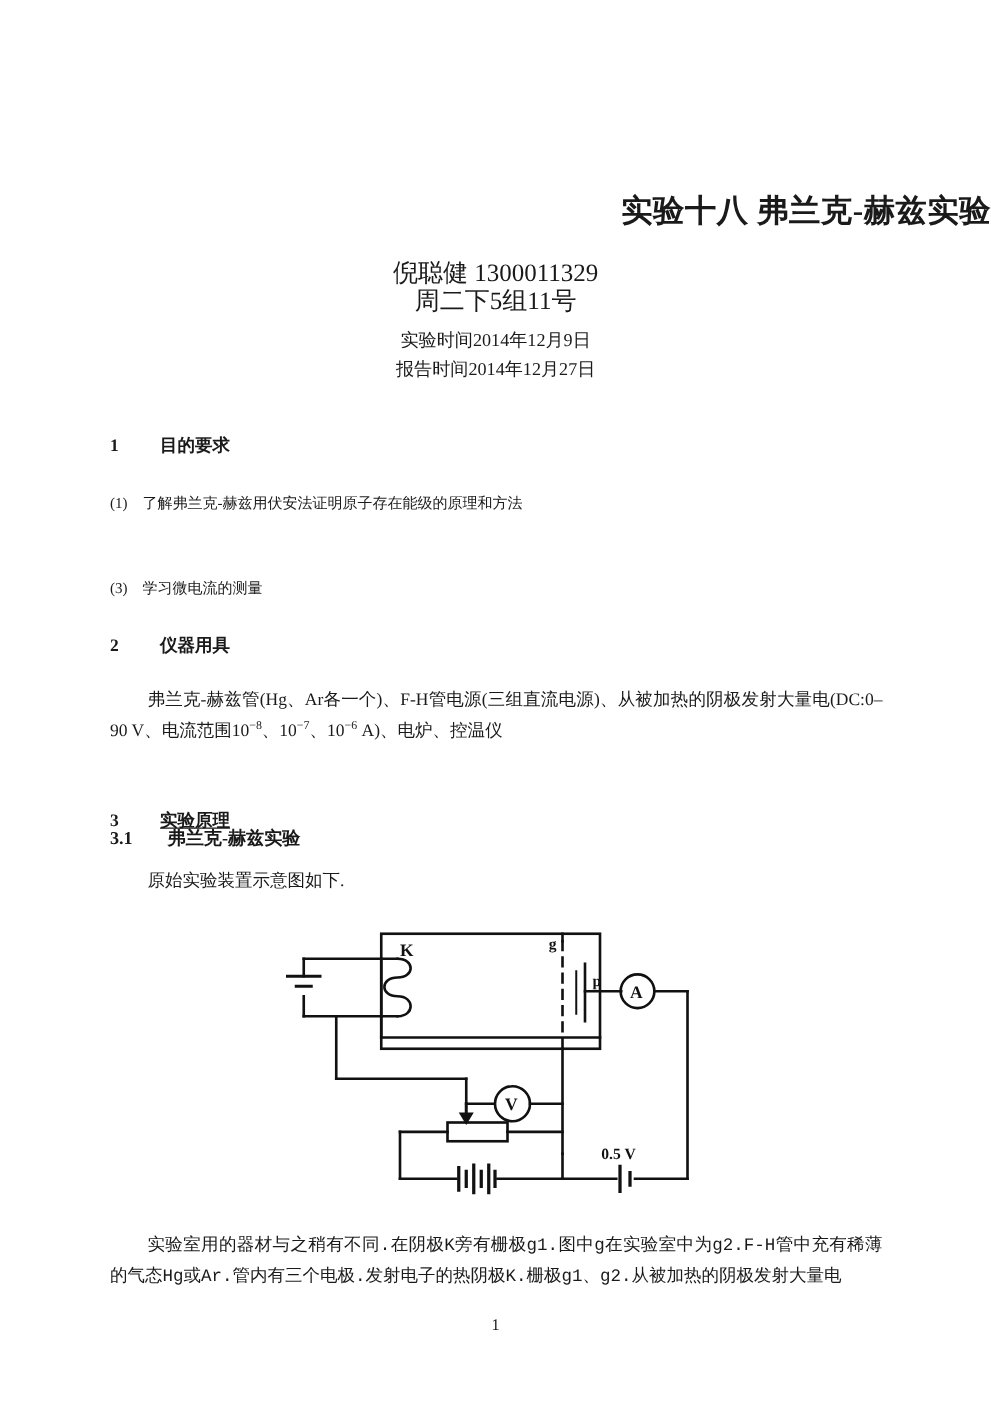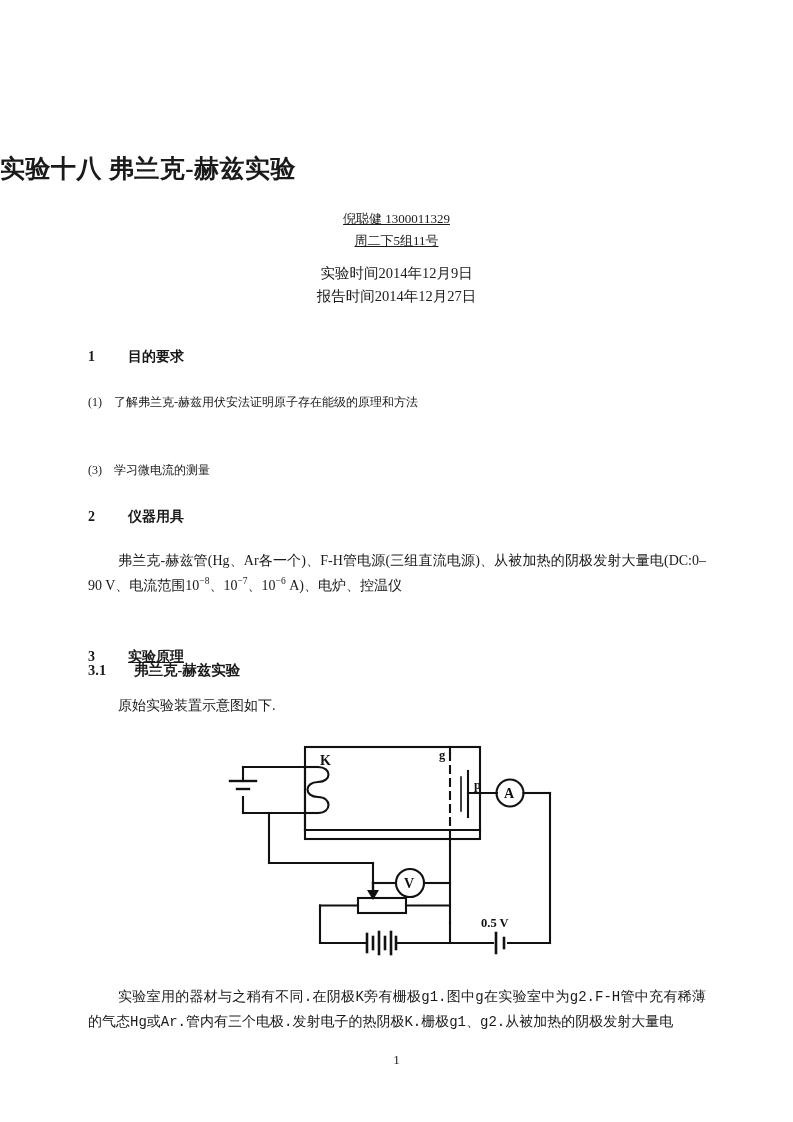--- a/index.html
+++ b/index.html
@@ -27,7 +27,7 @@
     position: absolute;
     left: 0; top: 152px;
     width: 793px;
-    text-align: left;
+    text-align: right;
     font-size: 25px;
     font-weight: bold;
     letter-spacing: 0.5px;

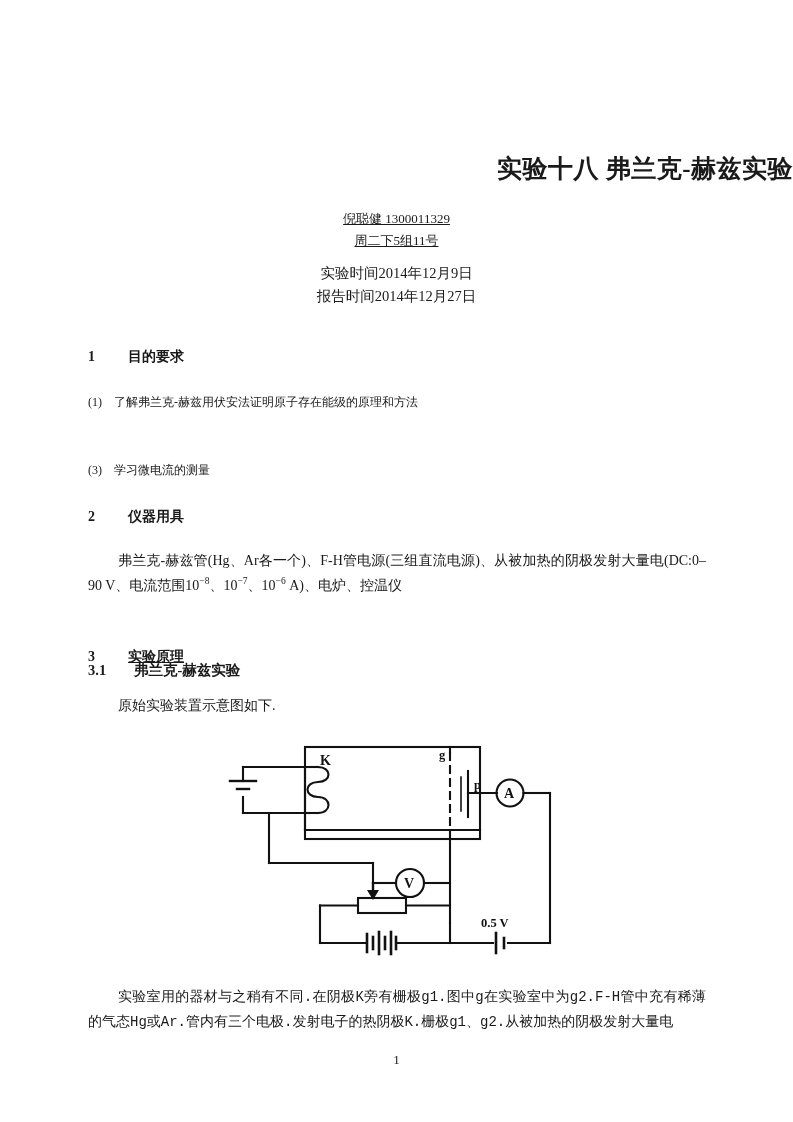--- a/index.html
+++ b/index.html
@@ -37,9 +37,8 @@
     left: 0; top: 208px;
     width: 793px;
     text-align: center;
-    font-size: 13px;
+    font-size: 20px;
     line-height: 22px;
-    text-decoration: underline;
   }
   .dates {
     position: absolute;

